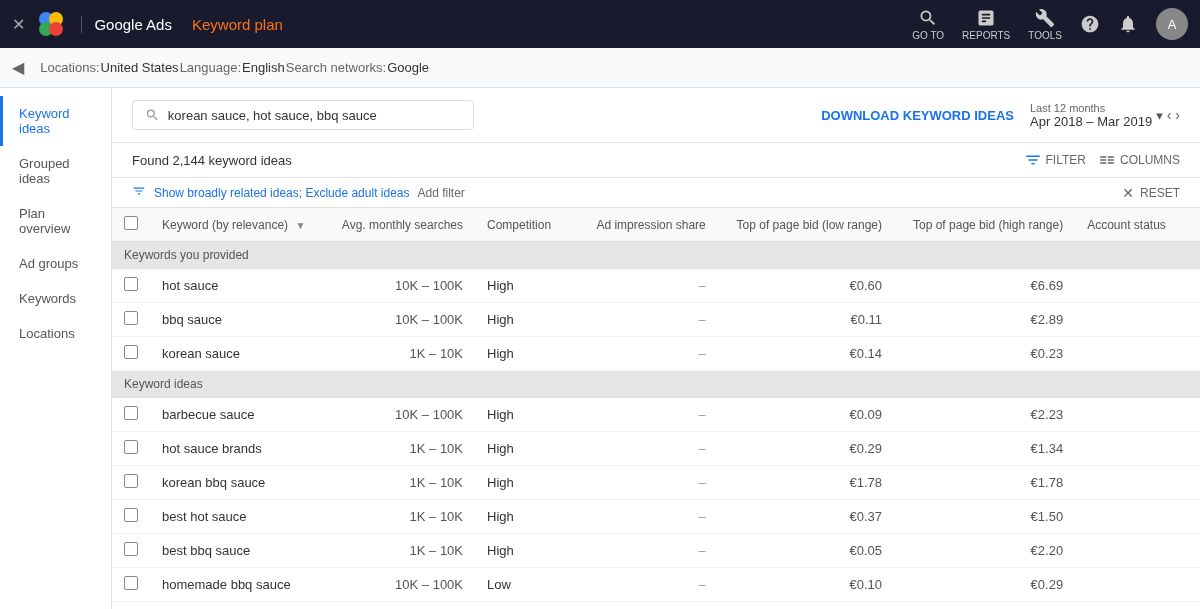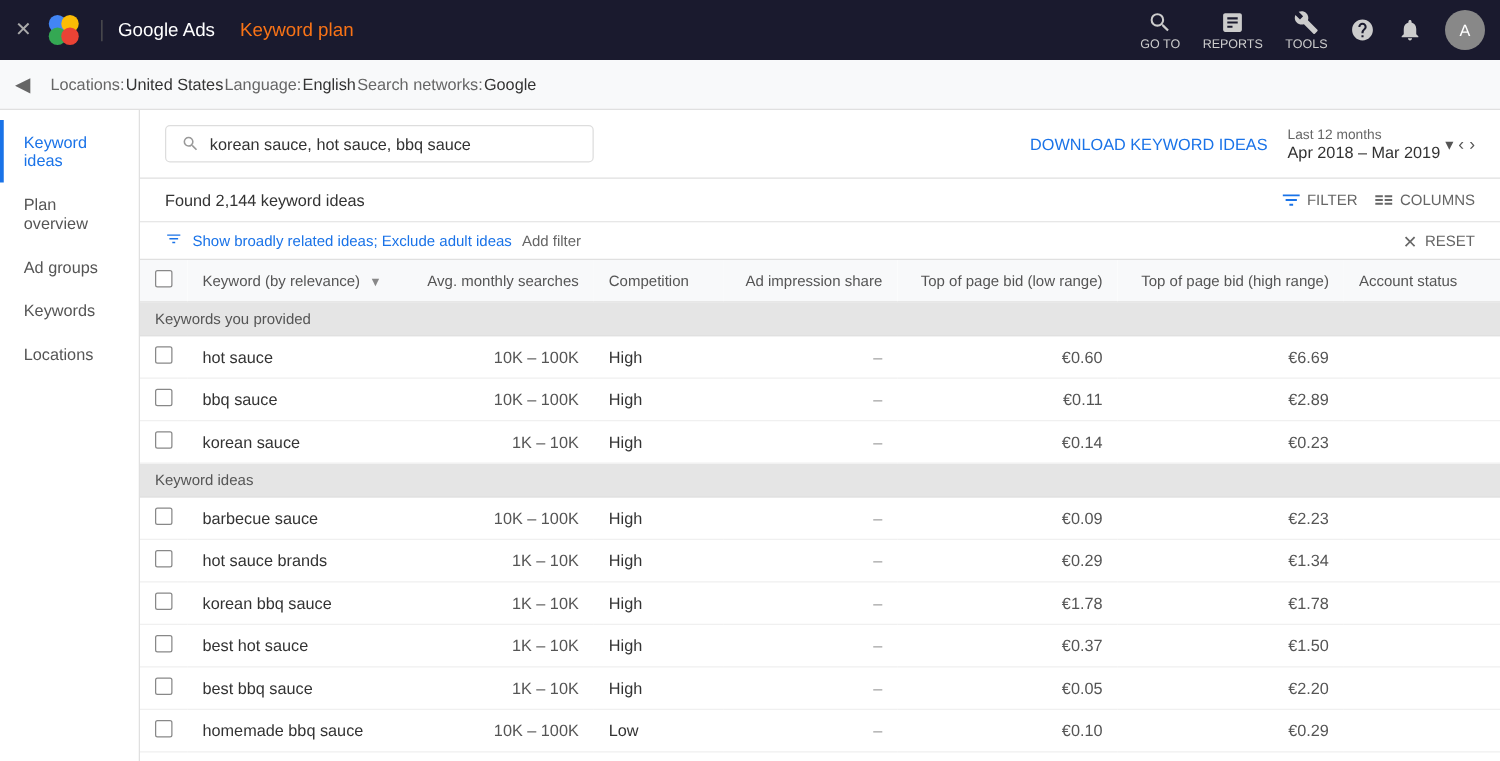--- a/index.html
+++ b/index.html
@@ -60,7 +60,7 @@
       border: none; outline: none; font-size: 13px; color: #333; width: 100%;
     }
     .search-spacer { flex: 1; }
-    .download-btn { color: #1a73e8; font-size: 13px; font-weight: 400; cursor: pointer; white-space: nowrap; }
+    .download-btn { color: #1a73e8; font-size: 13px; font-weight: 700; cursor: pointer; white-space: nowrap; }
     .date-range-area { display: flex; align-items: center; gap: 4px; }
     .date-label { font-size: 11px; color: #666; }
     .date-value { font-size: 13px; color: #333; font-weight: 500; }

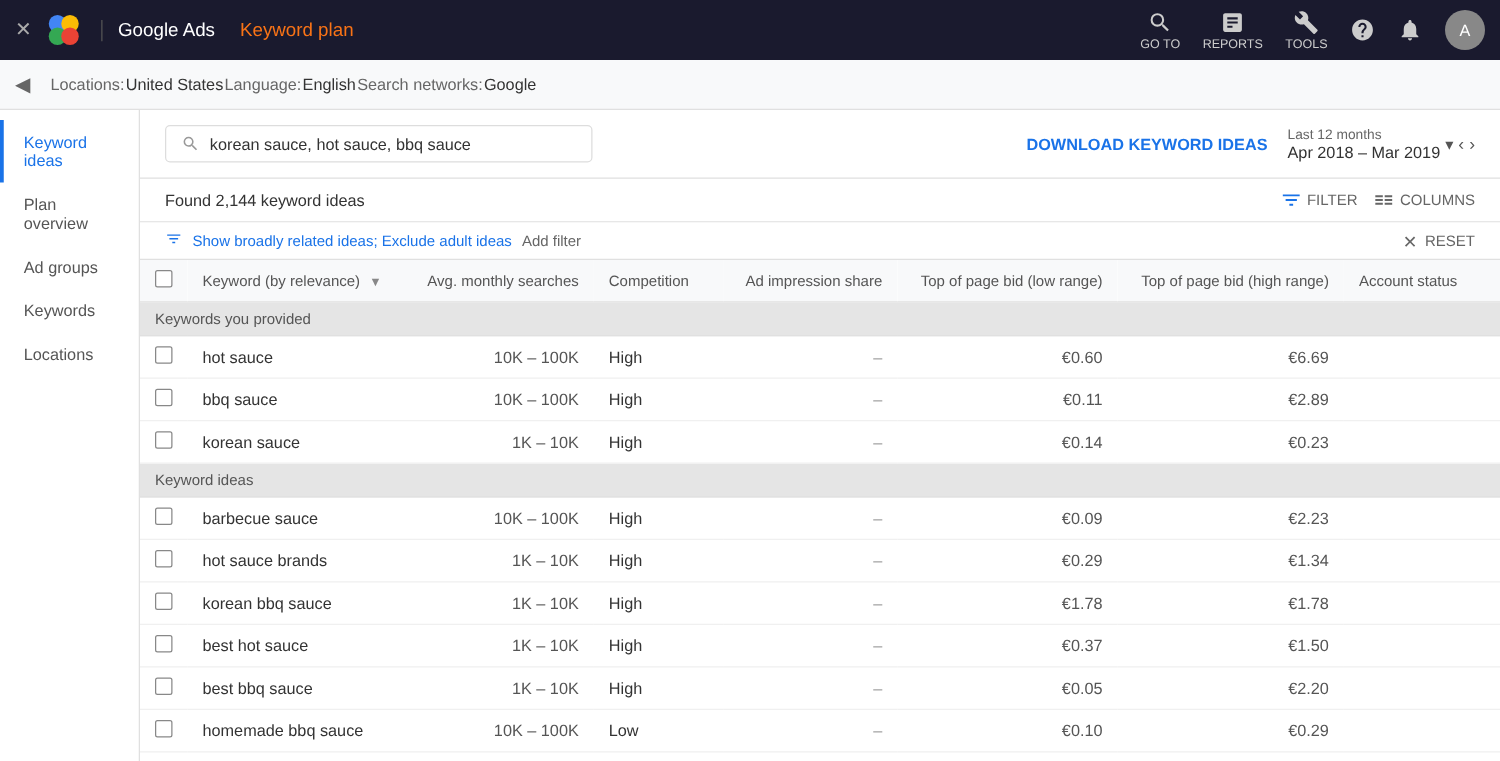--- a/index.html
+++ b/index.html
@@ -192,6 +192,7 @@
 
   <div class="sidebar">
     <div class="sidebar-item active">Keyword ideas</div>
+    <div class="sidebar-item">Grouped ideas</div>
     <div class="sidebar-item">Plan overview</div>
     <div class="sidebar-item">Ad groups</div>
     <div class="sidebar-item">Keywords</div>

